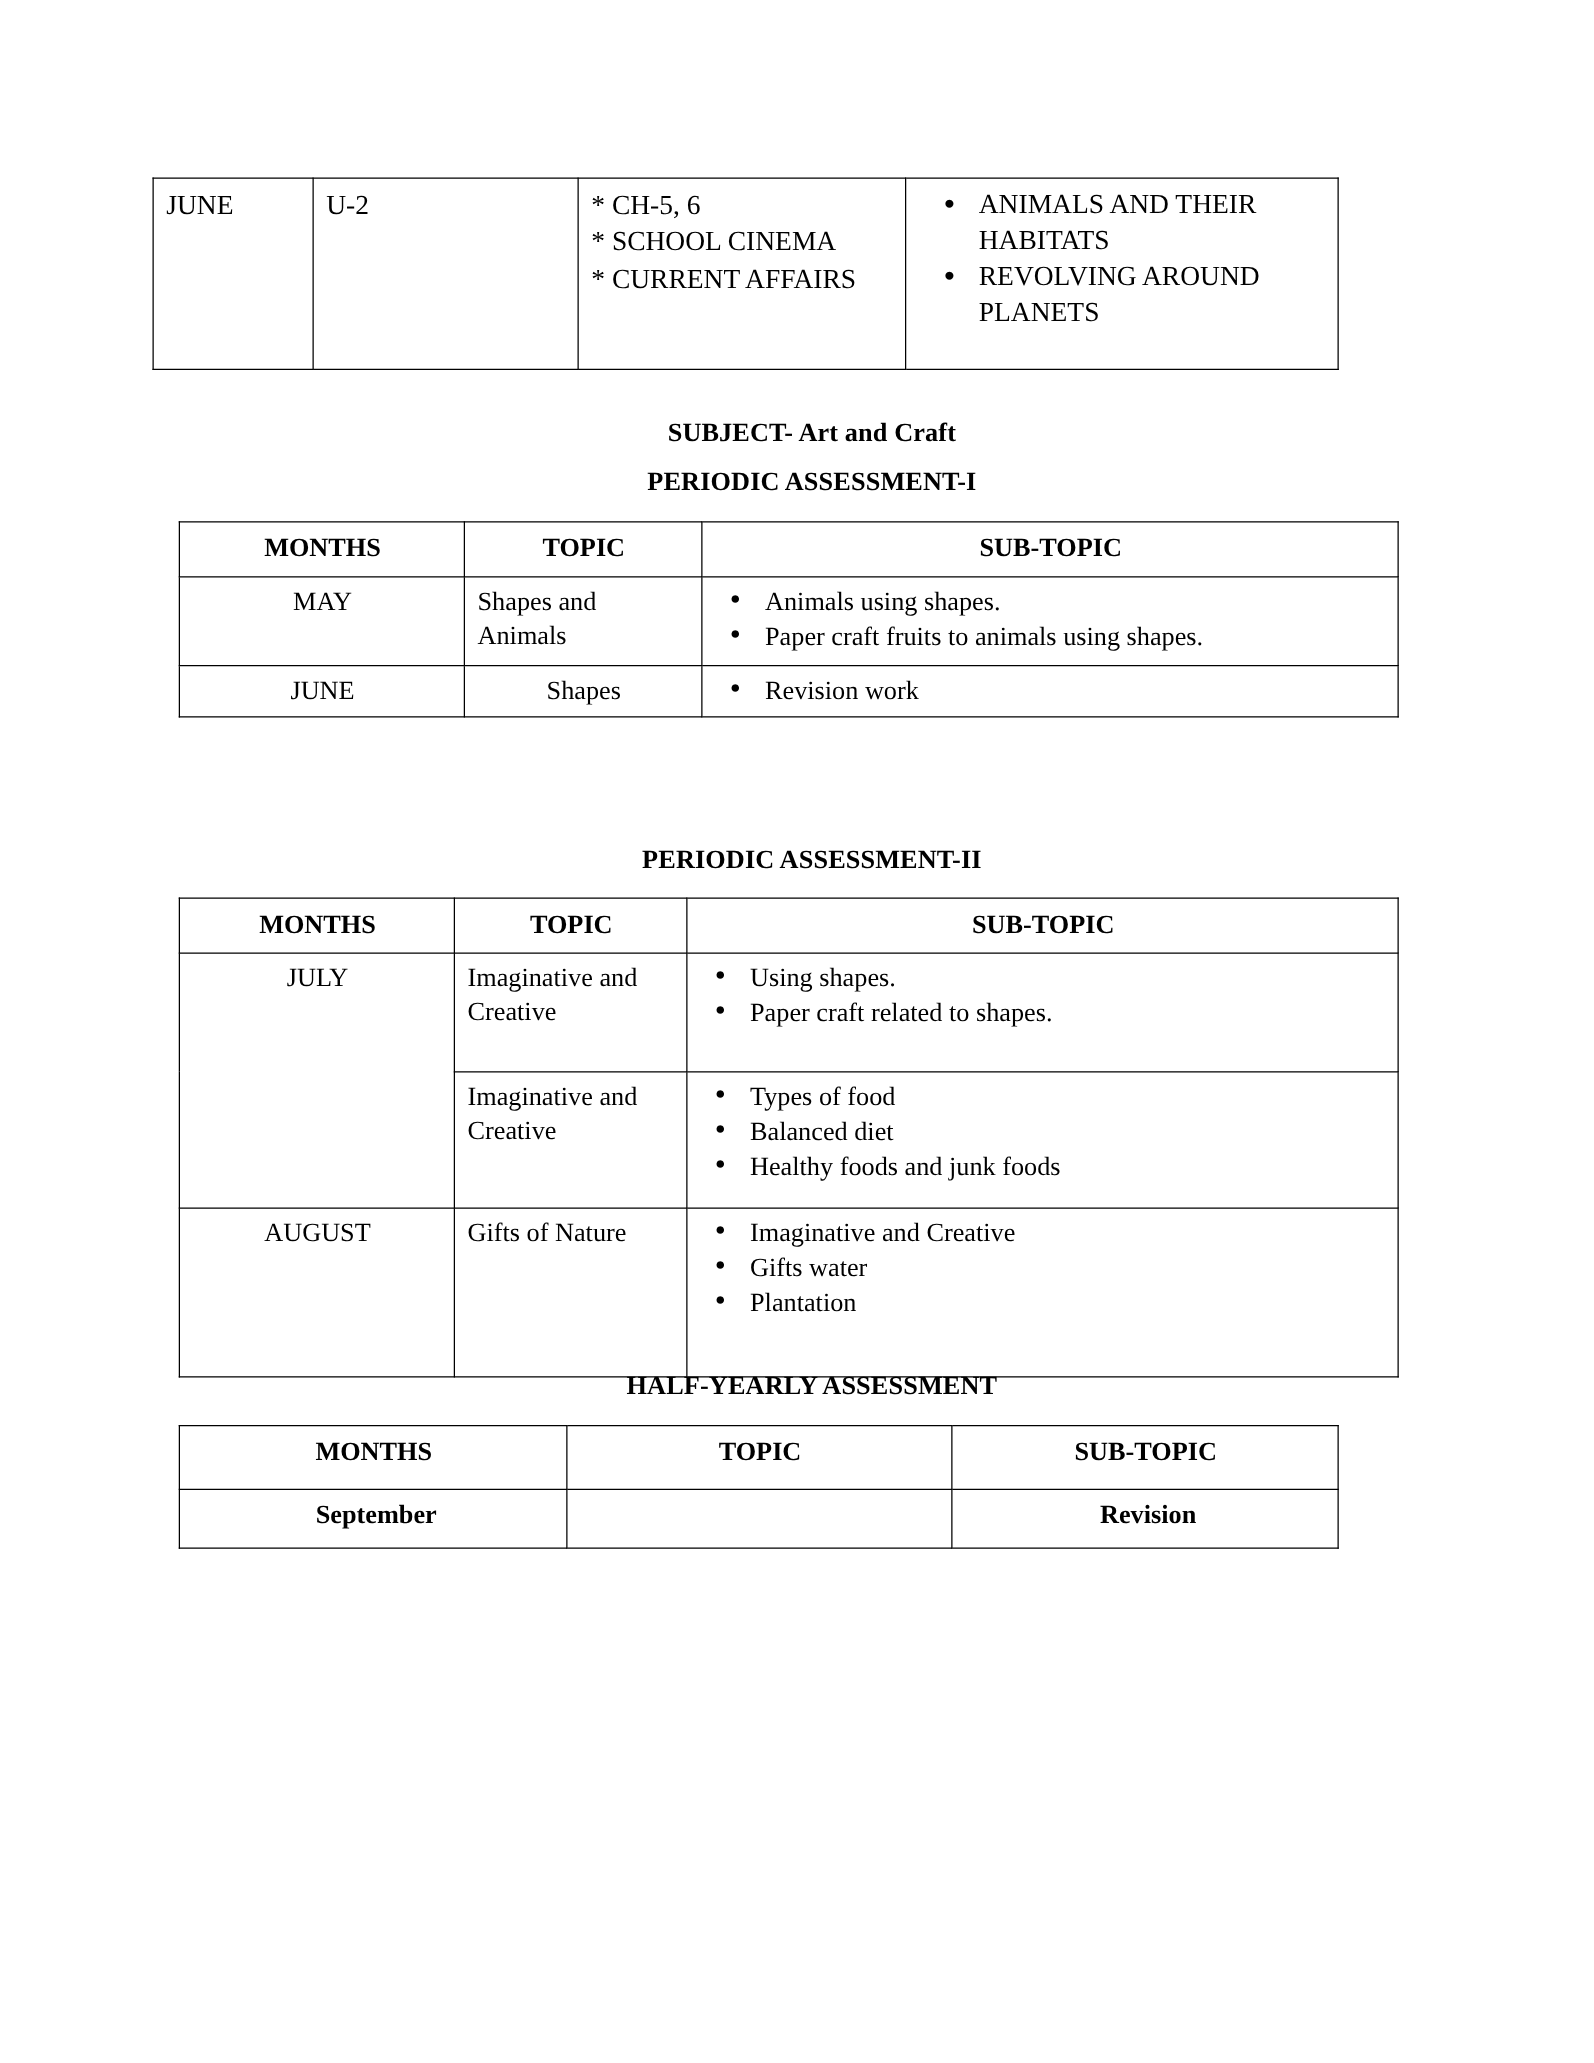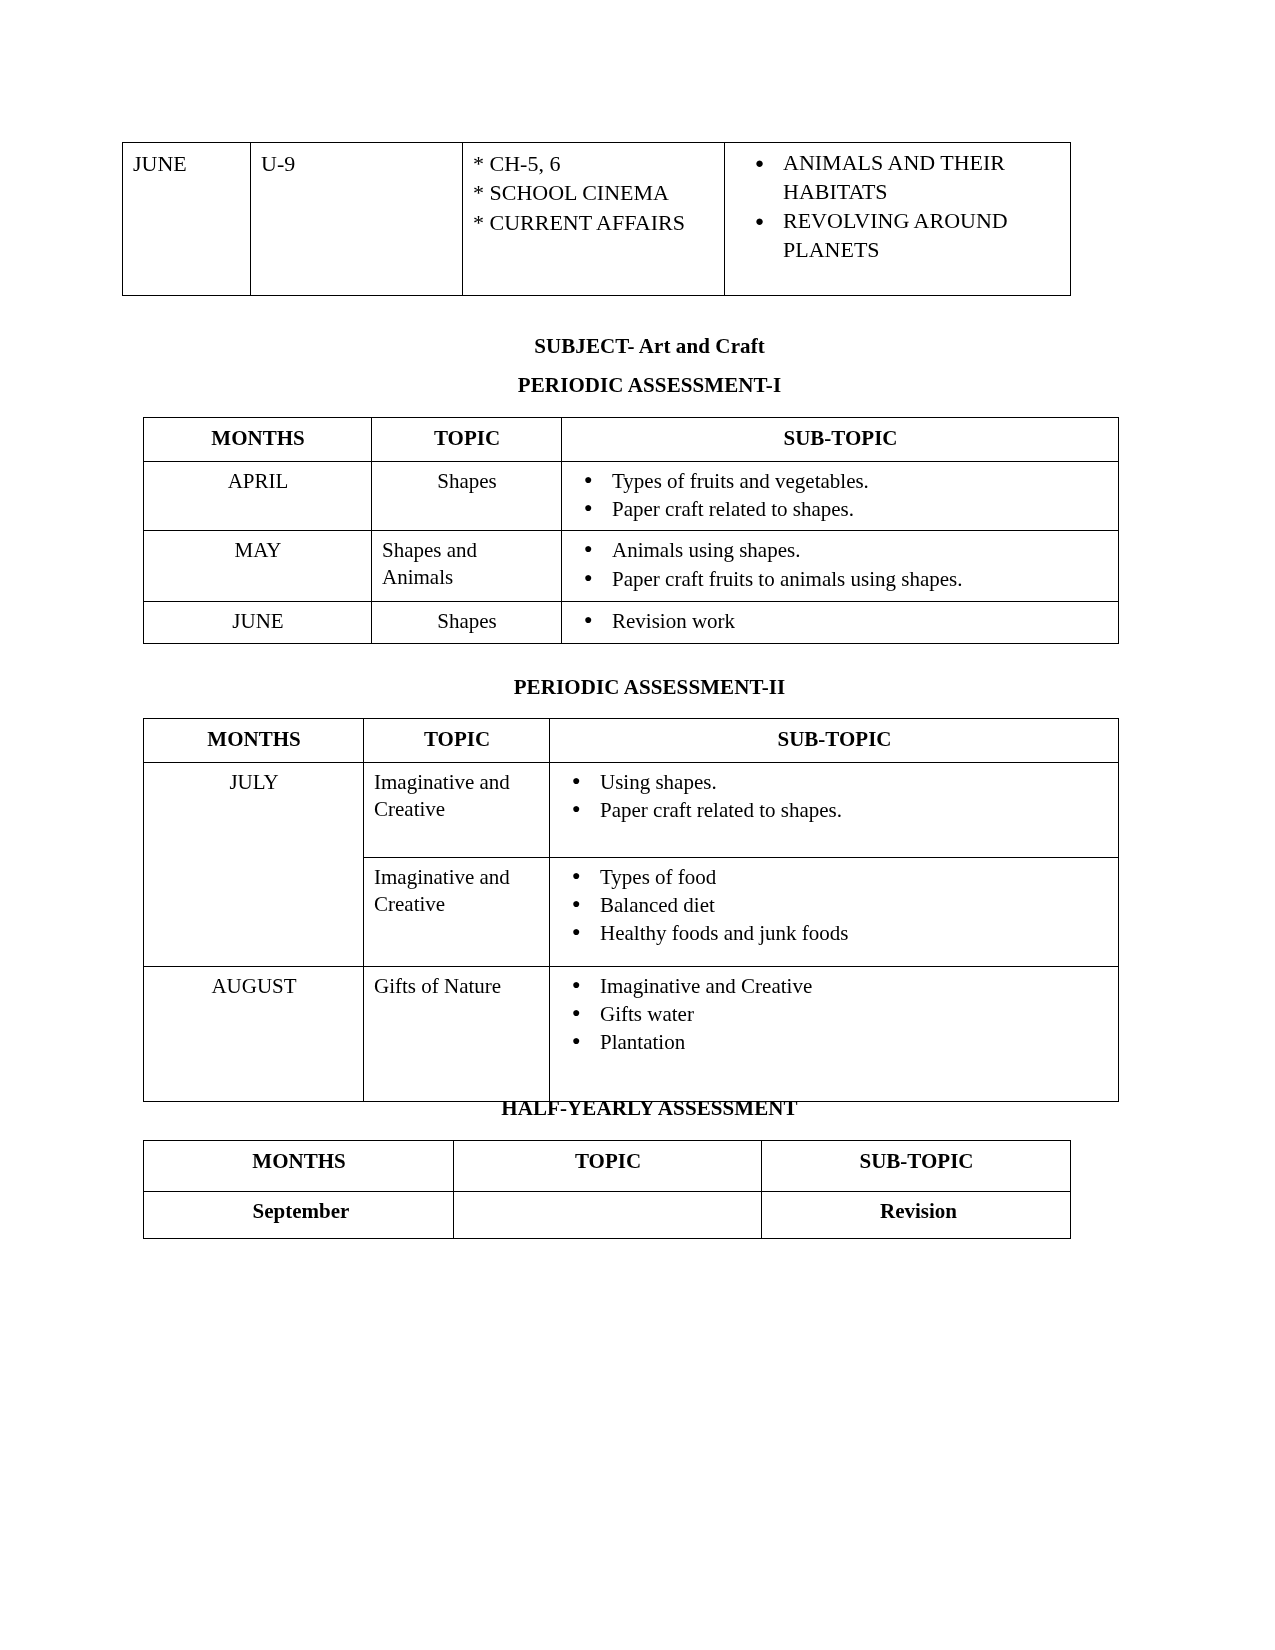--- a/index.html
+++ b/index.html
@@ -158,7 +158,7 @@
           <div>JUNE</div>
         </td>
         <td class="plain">
-          <div>U-9</div>
+          <div>U-2</div>
         </td>
         <td class="plain">
           <div>* CH-5, 6</div>

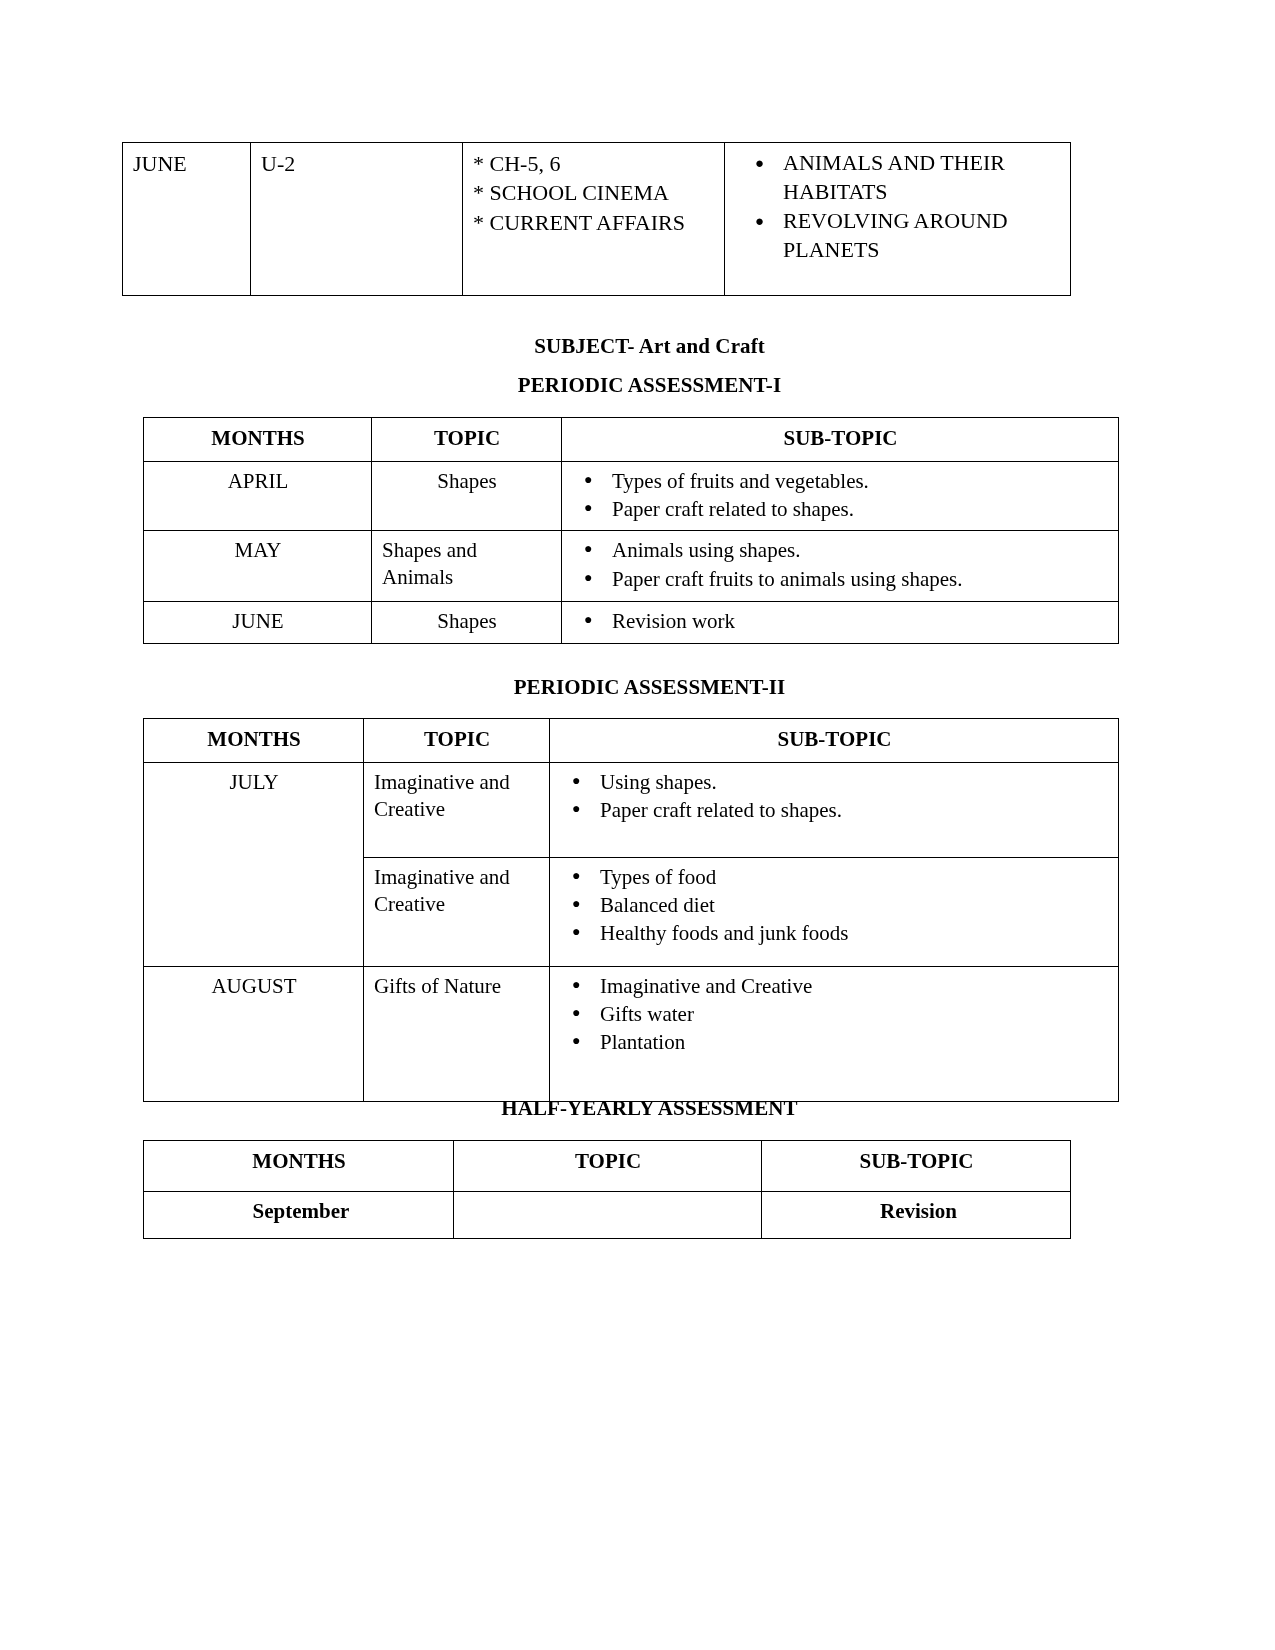--- a/index.html
+++ b/index.html
@@ -190,16 +190,6 @@
         <td>TOPIC</td>
         <td>SUB-TOPIC</td>
       </tr>
-      <tr class="r1">
-        <td class="ctr">APRIL</td>
-        <td class="ctr">Shapes</td>
-        <td>
-          <ul class="b">
-            <li>Types of fruits and vegetables.</li>
-            <li>Paper craft related to shapes.</li>
-          </ul>
-        </td>
-      </tr>
       <tr class="r2">
         <td class="ctr">MAY</td>
         <td>Shapes and Animals</td>

